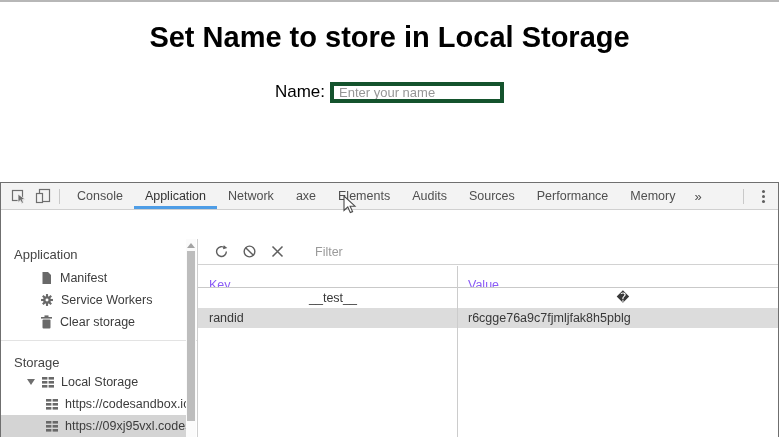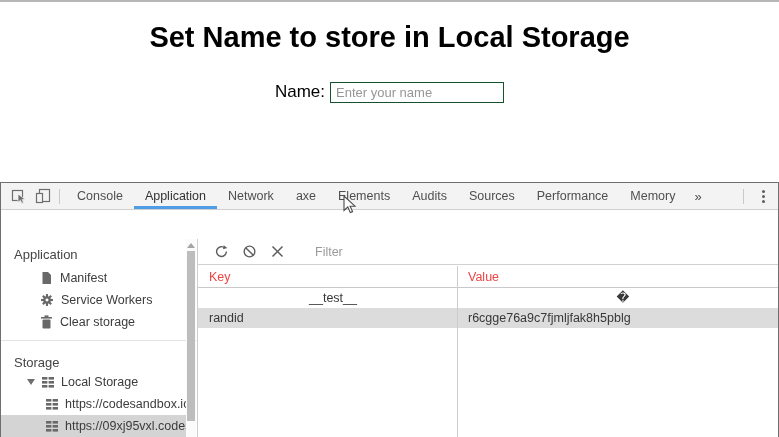--- a/index.html
+++ b/index.html
@@ -14,7 +14,7 @@
   .name-row { position:absolute; top:82px; left:0; width:779px; display:flex;
               justify-content:center; align-items:flex-start; }
   .name-row label { font-size:17px; color:#000; margin-right:5px; }
-  .name-row input { width:174px; height:21px; border:1px solid #14532d; font-size:13px;
+  .name-row input { width:174px; height:21px; border:4px solid #14532d; font-size:13px;
                     padding:0 5px; color:#222; outline:none; border-radius:0;
                     font-family:"Liberation Sans",sans-serif; }
   .name-row input::placeholder { color:#969696; }

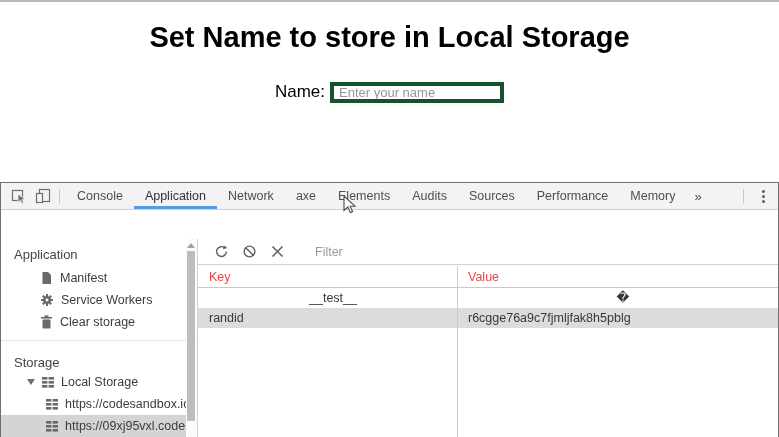--- a/index.html
+++ b/index.html
@@ -83,7 +83,7 @@
   .dg-row.r0 { top:49px; background:#fff;text-align:center; }
   .dg-row.r1 { top:69px; background:#dcdcdc; }
   .dg-cell { font-size:12.5px; color:#383838; line-height:20px; white-space:nowrap; overflow:hidden; }
-  .dg-header .dg-cell { line-height:22px; color:#ef4444; }
+  .dg-header .dg-cell { line-height:22px; color:#8b5cf6;margin-top:8px; }
   .dg-cell.key { width:259px; padding-left:11px; }
   .dg-cell.value { flex:1; padding-left:11px; }
   .col-divider { position:absolute; left:259px; top:27px; bottom:0; width:1px; background:#ccc; }

